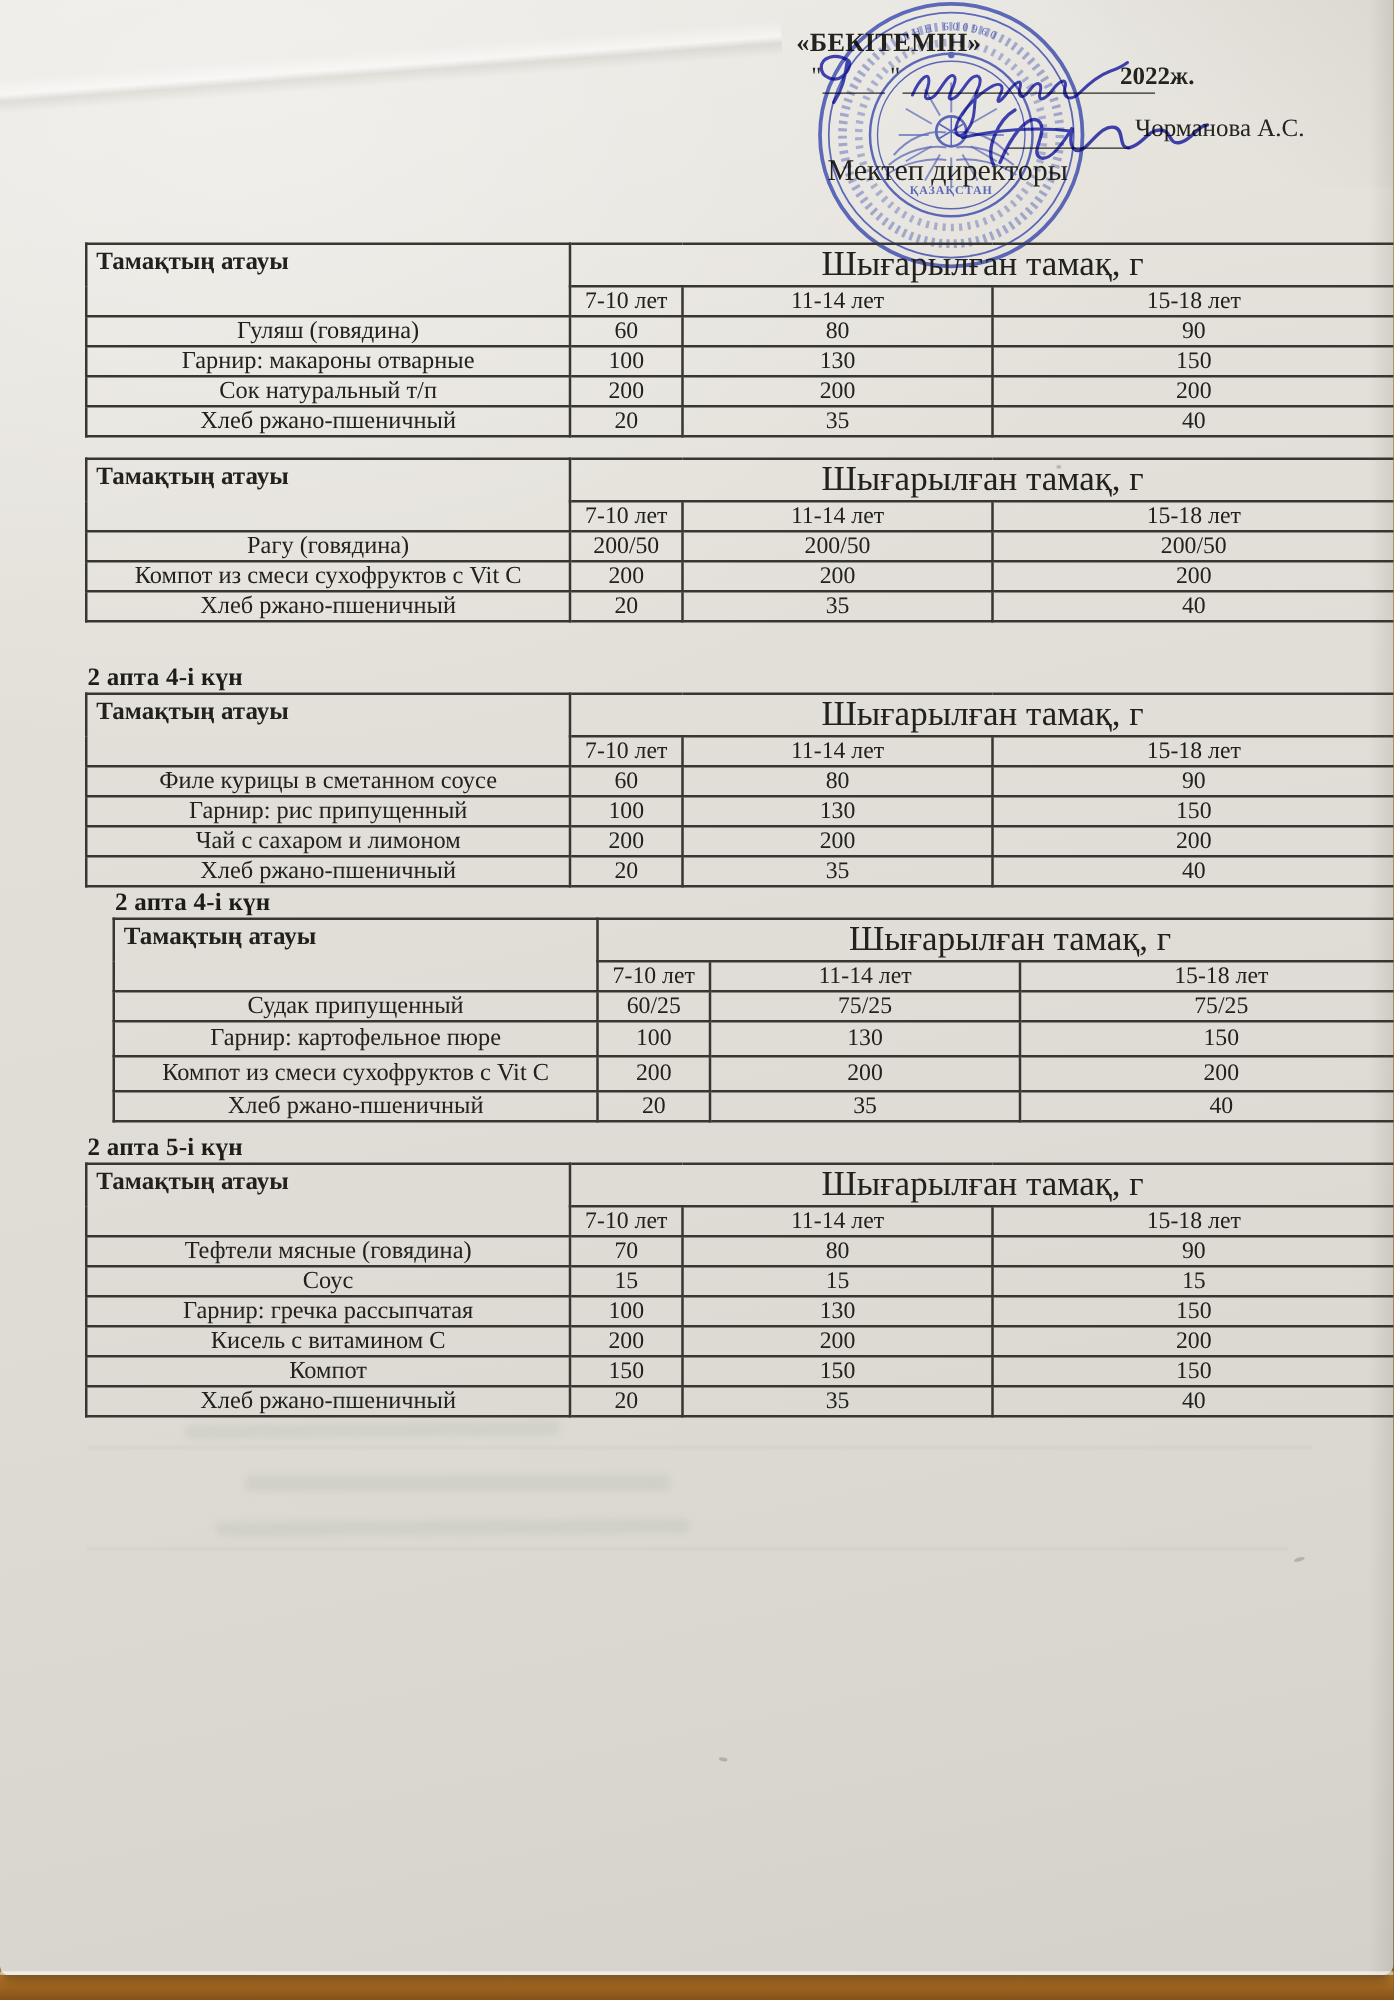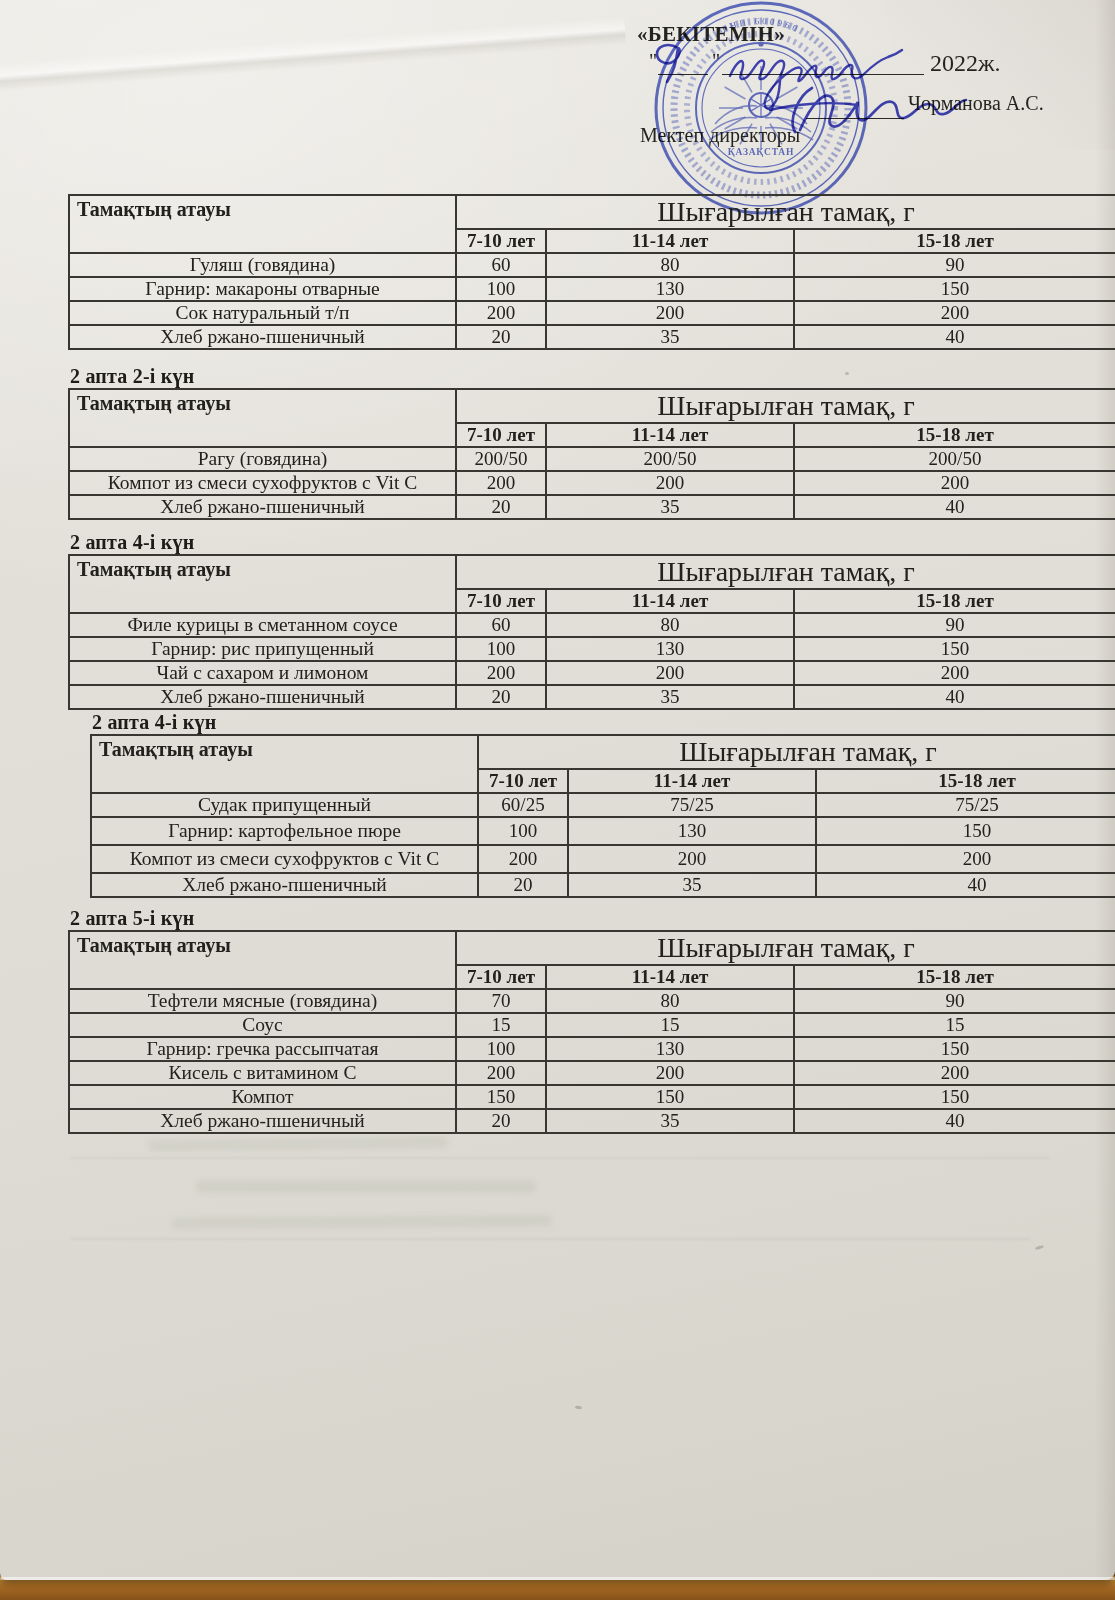--- a/index.html
+++ b/index.html
@@ -32,7 +32,7 @@
   .uline{position:absolute;border-bottom:1.8px solid #2b2a26;}
   .u-day{left:658px;top:52px;width:50px;height:22px;}
   .u-month{left:722px;top:52px;width:202px;height:22px;}
-  .year{position:absolute;left:930px;top:50px;font-size:24px;color:#24231f;}
+  .year{position:absolute;left:896px;top:50px;font-size:20px;color:#24231f;font-weight:bold;}
   .director{position:absolute;left:640px;top:92px;font-size:20px;color:#24231f;margin-top:32px;}
   .u-sign{left:806px;top:94px;width:98px;height:24px;}
   .dname{position:absolute;left:908px;top:92px;font-size:20px;color:#24231f;}

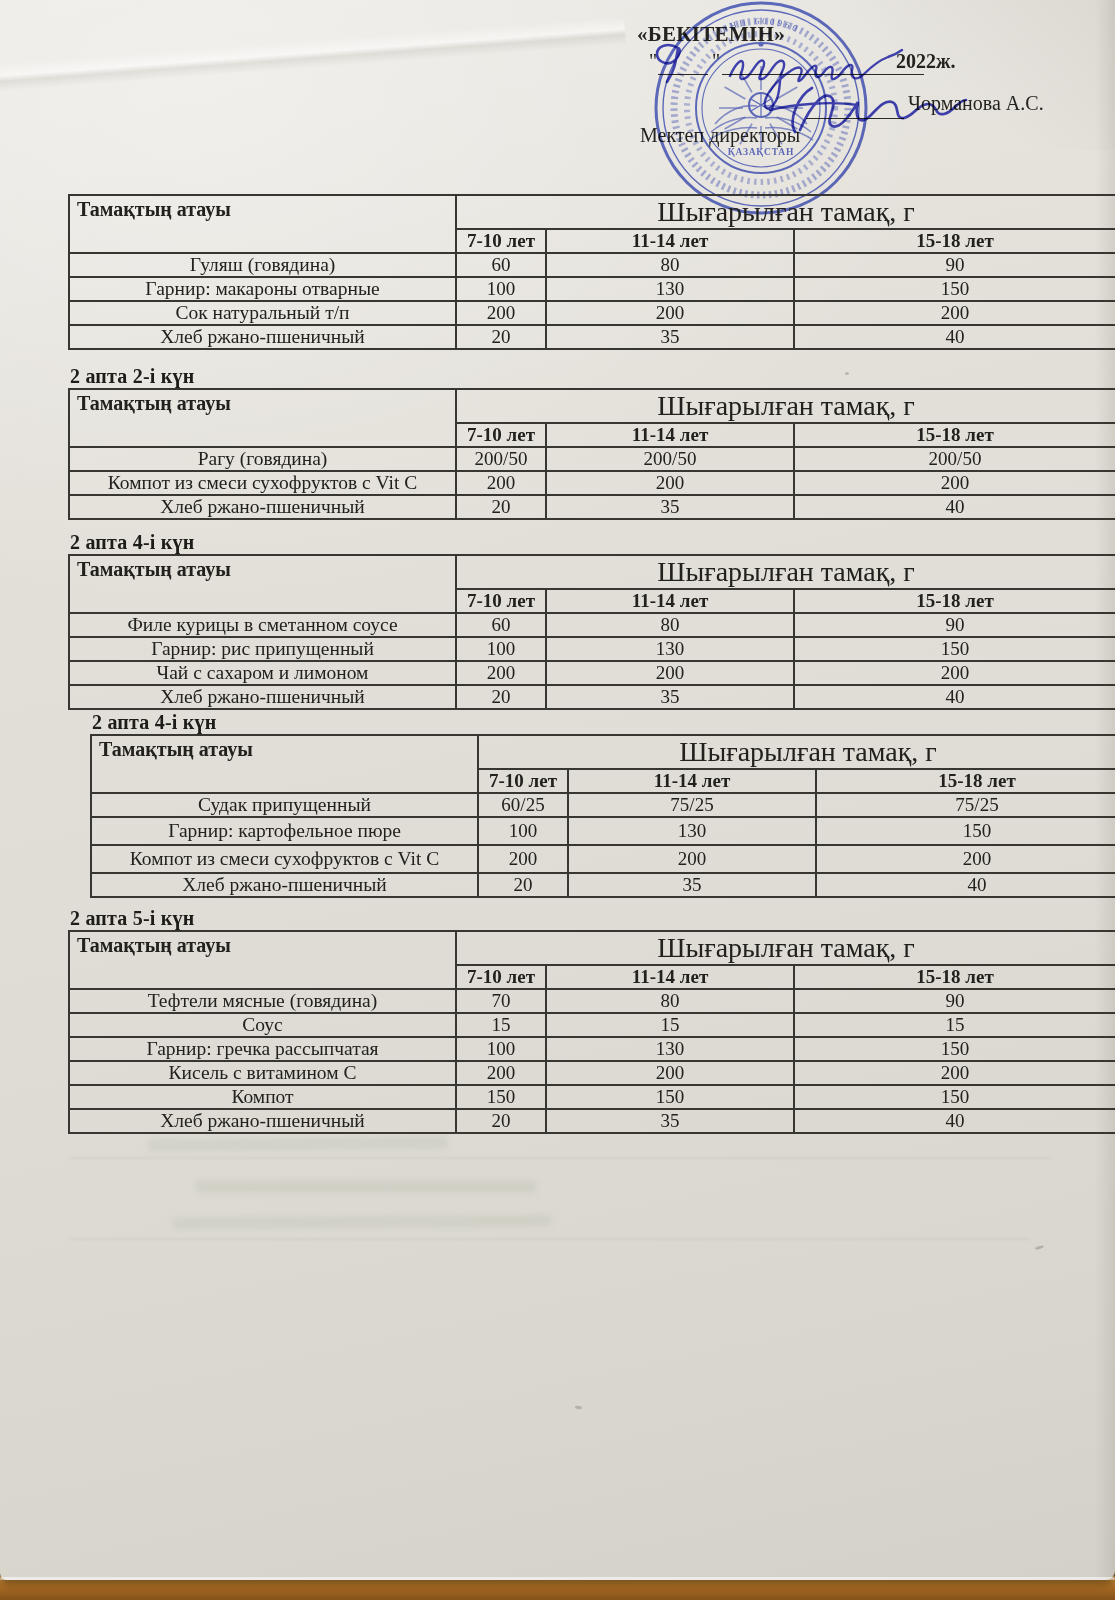--- a/index.html
+++ b/index.html
@@ -33,7 +33,7 @@
   .u-day{left:658px;top:52px;width:50px;height:22px;}
   .u-month{left:722px;top:52px;width:202px;height:22px;}
   .year{position:absolute;left:896px;top:50px;font-size:20px;color:#24231f;font-weight:bold;}
-  .director{position:absolute;left:640px;top:92px;font-size:20px;color:#24231f;margin-top:32px;}
+  .director{position:absolute;left:662px;top:92px;font-size:24px;color:#24231f;margin-top:32px;}
   .u-sign{left:806px;top:94px;width:98px;height:24px;}
   .dname{position:absolute;left:908px;top:92px;font-size:20px;color:#24231f;}
   .stamp{position:absolute;left:645px;top:-8px;mix-blend-mode:multiply;filter:blur(0.35px);opacity:0.82;}

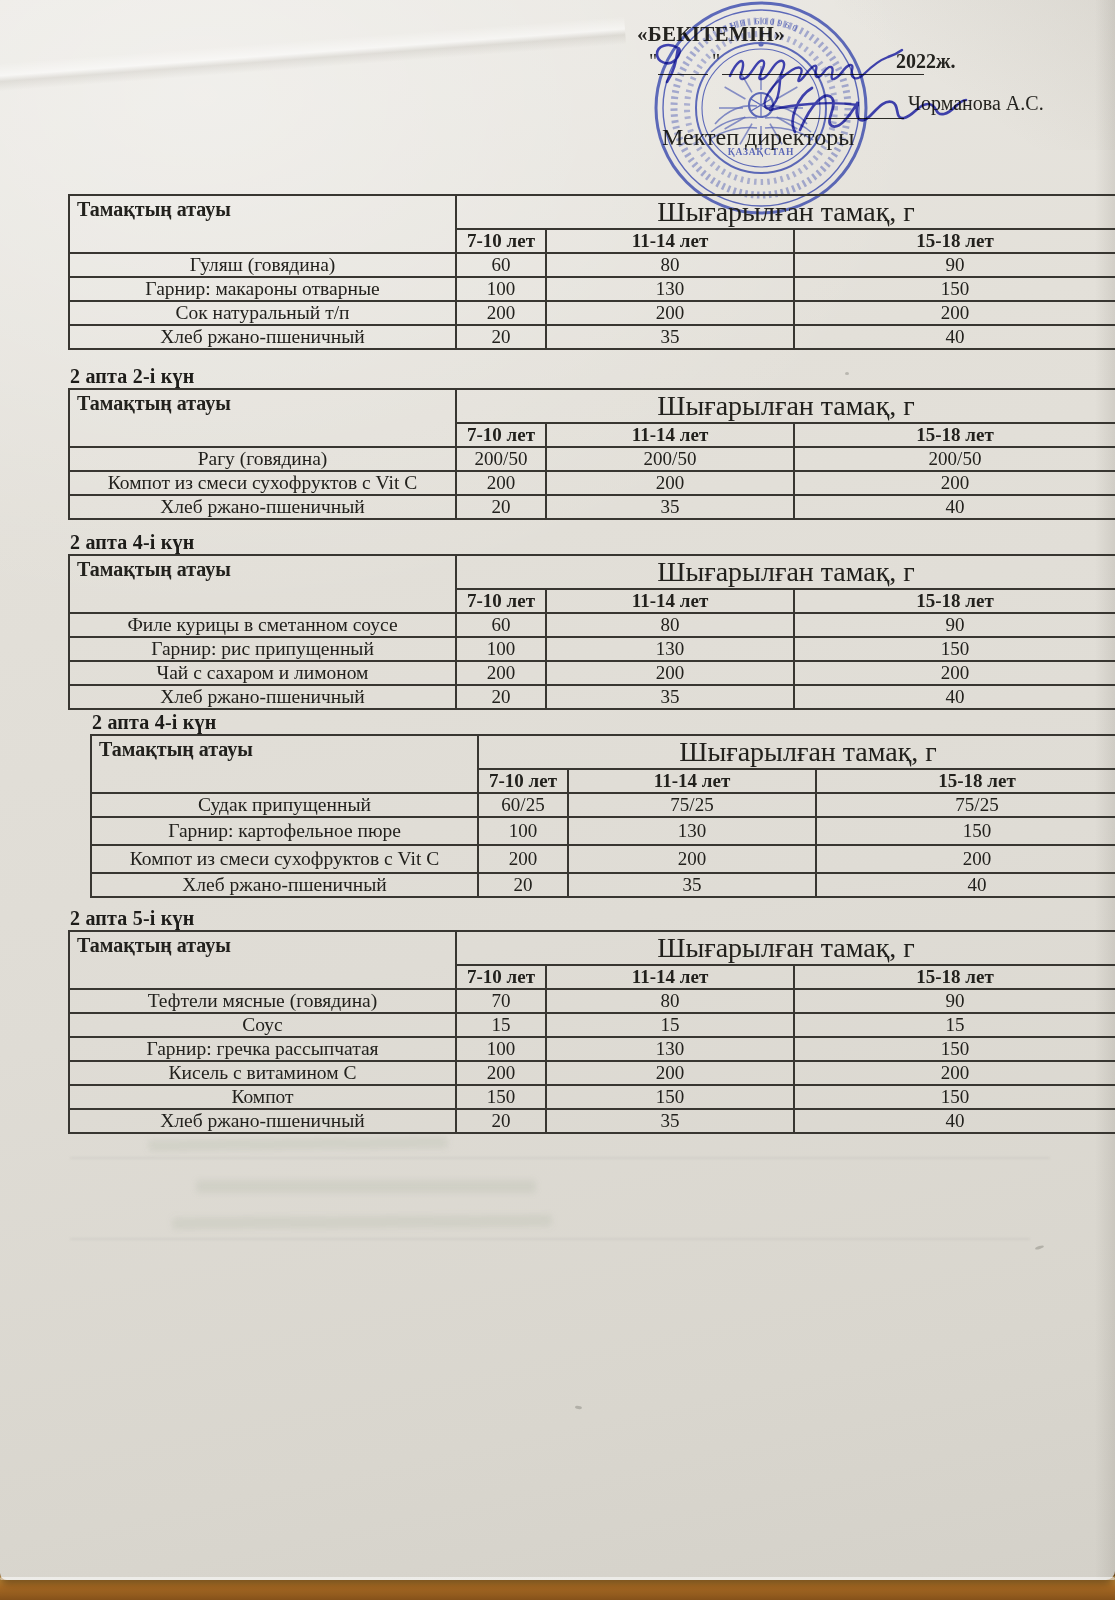--- a/index.html
+++ b/index.html
@@ -46,7 +46,7 @@
   table.menu th:last-child,table.menu td:last-child{border-right:none;}
   th.name-h{font-size:20px;font-weight:bold;text-align:left;padding:2px 7px;vertical-align:top;}
   th.group-h{font-size:28px;font-weight:normal;text-align:center;height:28px;vertical-align:middle;padding:0;}
-  th.age-h{font-size:19px;font-weight:bold;text-align:center;height:22px;padding:0;}
+  th.age-h{font-size:19px;font-weight:normal;text-align:center;height:22px;padding:0;}
   td.dname-c{font-size:19.5px;text-align:center;padding:0 7px;}
   td.val-c{font-size:19px;text-align:center;padding:0;}
   

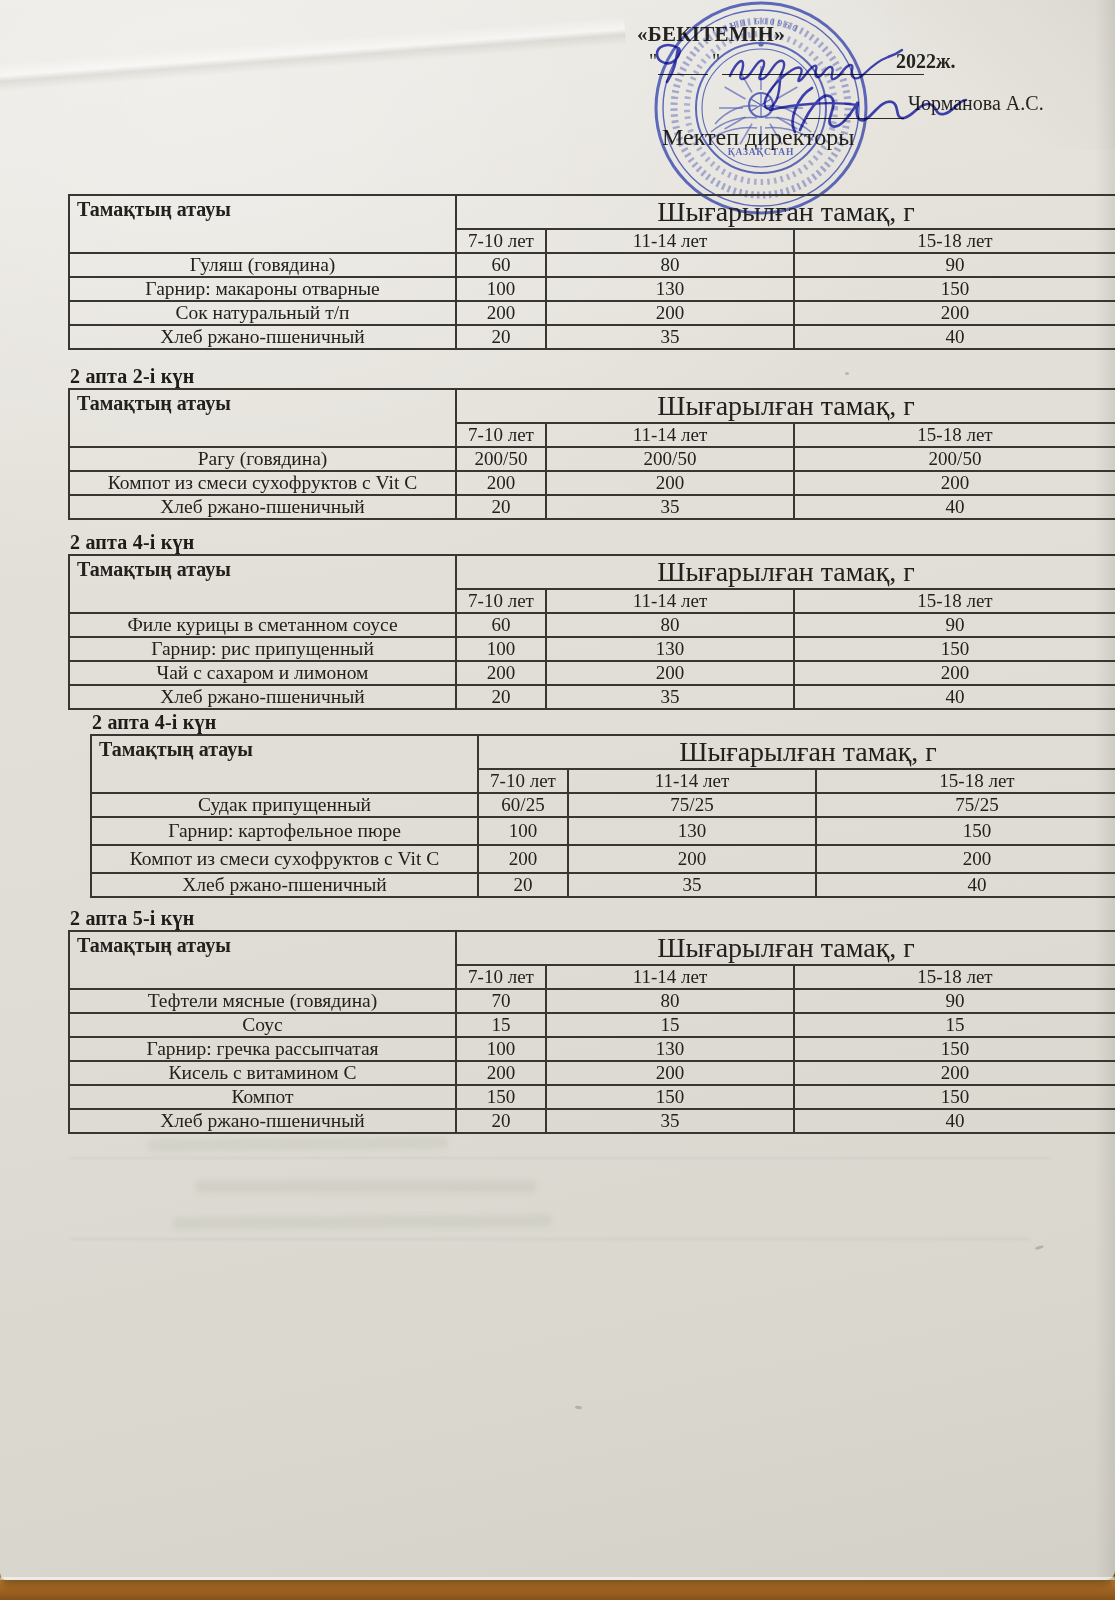--- a/index.html
+++ b/index.html
@@ -185,7 +185,6 @@
           </table>
         </div>
         <div class="section" style="top: 366px;">
-          <div class="tbl-title">2 апта 2-і күн</div>
           <table class="menu">
             <colgroup>
               <col style="width:387px">

